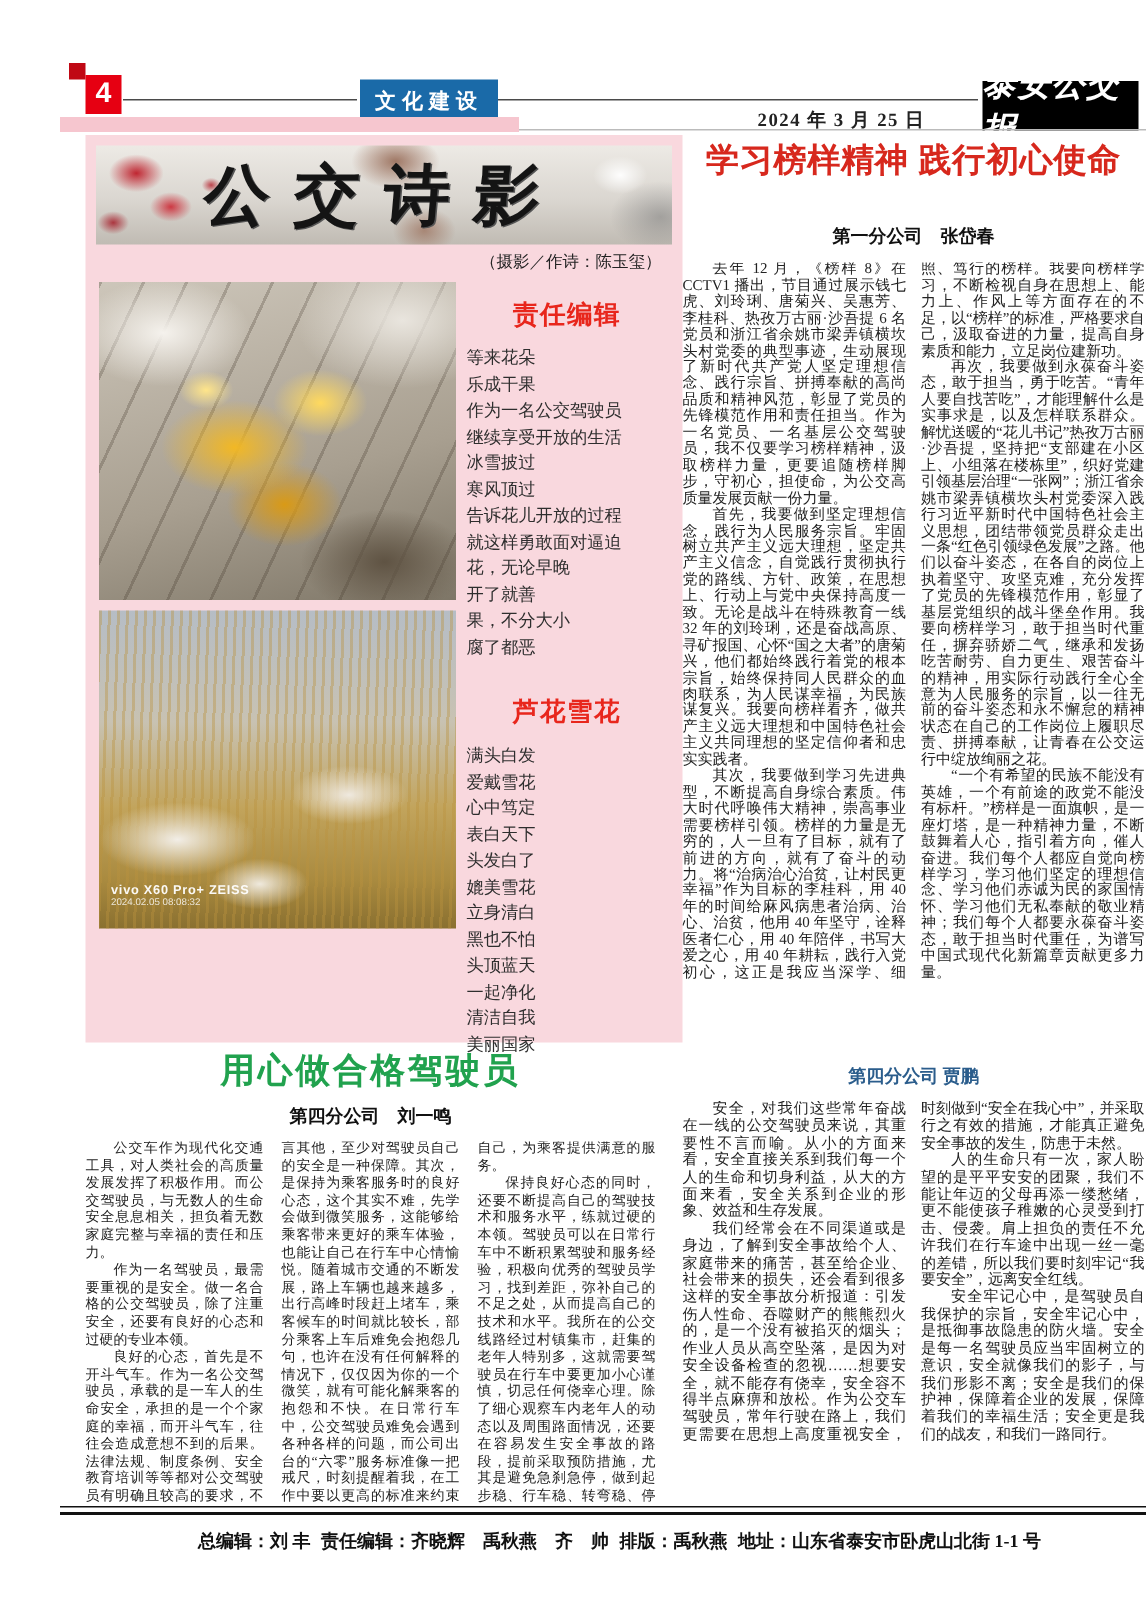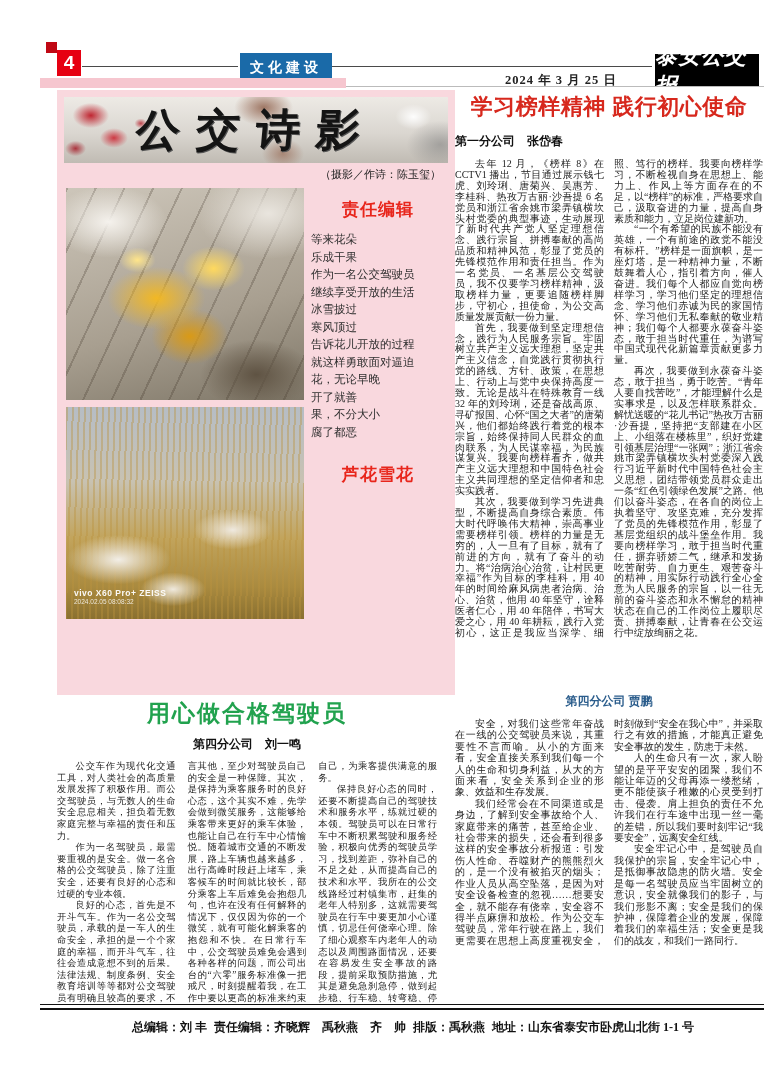--- a/index.html
+++ b/index.html
@@ -85,7 +85,7 @@
   .right-col{position:absolute;left:455px;top:92px;width:308px;}
   .model-title{color:#d7281d;font-weight:900;font-size:22px;text-align:center;letter-spacing:.5px;
                font-family:"Liberation Sans",sans-serif;}
-  .model-byline{font-weight:bold;font-size:12px;margin-top:11px;color:#111;}
+  .model-byline{text-align:center;font-weight:bold;font-size:12px;margin-top:27px;color:#111;}
   .art-body{margin-top:9px;height:528px;columns:2;column-gap:10px;
             font-size:10px;line-height:10.9px;text-align:justify;overflow:hidden;color:#222;}
   .para{text-indent:2em;margin:0;}

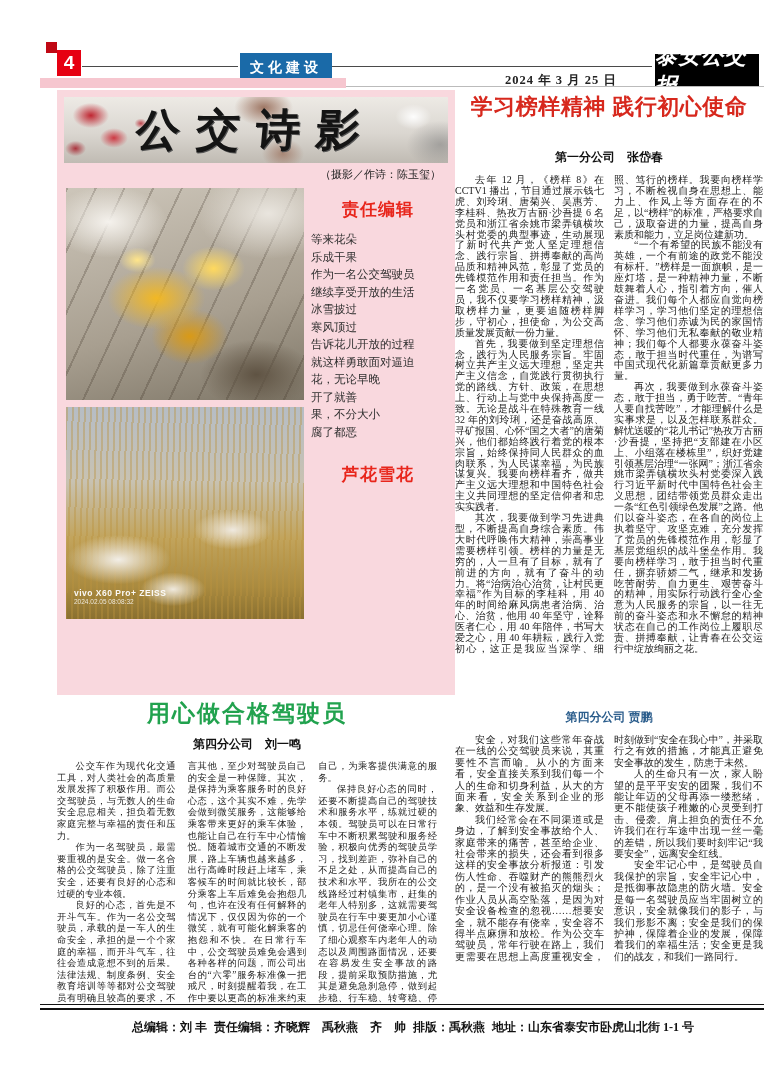--- a/index.html
+++ b/index.html
@@ -150,6 +150,20 @@
             <div class="poem-line">腐了都恶</div>
           </div>
         <div class="poem-title second">芦花雪花</div>
+        <div class="poem-lines">
+            <div class="poem-line">满头白发</div>
+            <div class="poem-line">爱戴雪花</div>
+            <div class="poem-line">心中笃定</div>
+            <div class="poem-line">表白天下</div>
+            <div class="poem-line">头发白了</div>
+            <div class="poem-line">媲美雪花</div>
+            <div class="poem-line">立身清白</div>
+            <div class="poem-line">黑也不怕</div>
+            <div class="poem-line">头顶蓝天</div>
+            <div class="poem-line">一起净化</div>
+            <div class="poem-line">清洁自我</div>
+            <div class="poem-line">美丽国家</div>
+          </div>
       </div>
     </div>
   </div>

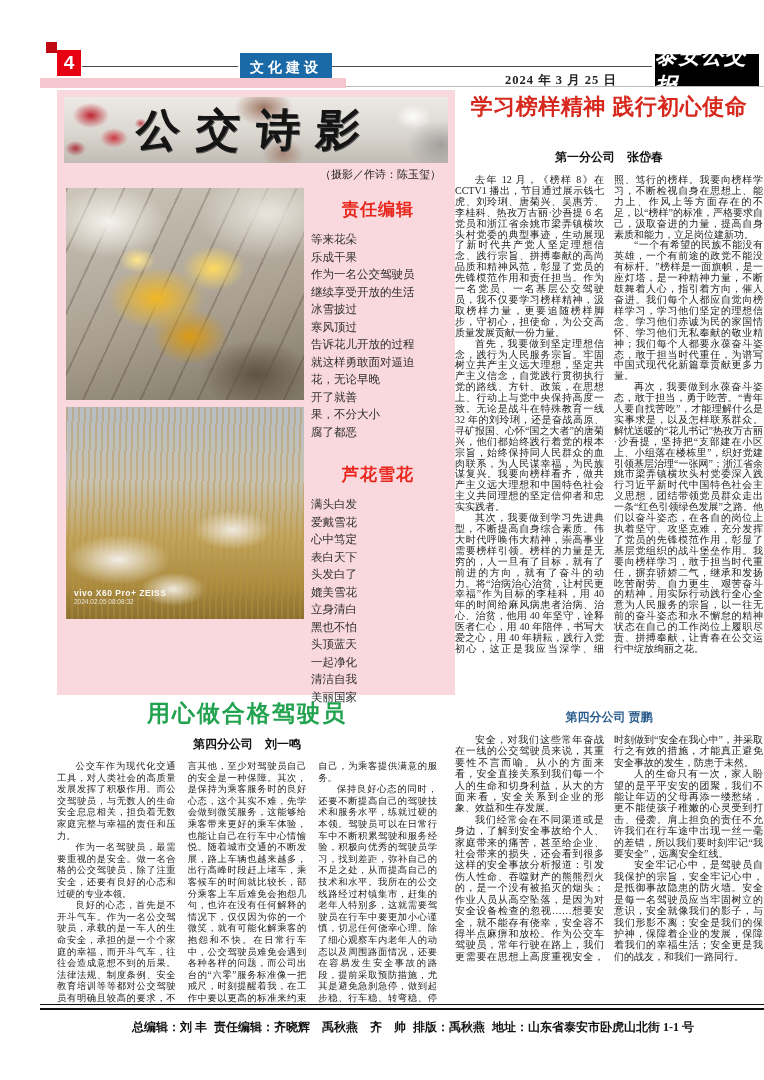--- a/index.html
+++ b/index.html
@@ -187,8 +187,8 @@
           <div class="para">去年 12 月，《榜样 8》在 CCTV1 播出，节目通过展示钱七虎、刘玲琍、唐菊兴、吴惠芳、李桂科、热孜万古丽·沙吾提 6 名党员和浙江省余姚市梁弄镇横坎头村党委的典型事迹，生动展现了新时代共产党人坚定理想信念、践行宗旨、拼搏奉献的高尚品质和精神风范，彰显了党员的先锋模范作用和责任担当。作为一名党员、一名基层公交驾驶员，我不仅要学习榜样精神，汲取榜样力量，更要追随榜样脚步，守初心，担使命，为公交高质量发展贡献一份力量。</div>
           <div class="para">首先，我要做到坚定理想信念，践行为人民服务宗旨。牢固树立共产主义远大理想，坚定共产主义信念，自觉践行贯彻执行党的路线、方针、政策，在思想上、行动上与党中央保持高度一致。无论是战斗在特殊教育一线 32 年的刘玲琍，还是奋战高原、寻矿报国、心怀“国之大者”的唐菊兴，他们都始终践行着党的根本宗旨，始终保持同人民群众的血肉联系，为人民谋幸福，为民族谋复兴。我要向榜样看齐，做共产主义远大理想和中国特色社会主义共同理想的坚定信仰者和忠实实践者。</div>
           <div class="para">其次，我要做到学习先进典型，不断提高自身综合素质。伟大时代呼唤伟大精神，崇高事业需要榜样引领。榜样的力量是无穷的，人一旦有了目标，就有了前进的方向，就有了奋斗的动力。将“治病治心治贫，让村民更幸福”作为目标的李桂科，用 40 年的时间给麻风病患者治病、治心、治贫，他用 40 年坚守，诠释医者仁心，用 40 年陪伴，书写大爱之心，用 40 年耕耘，践行入党初心，这正是我应当深学、细照、笃行的榜样。我要向榜样学习，不断检视自身在思想上、能力上、作风上等方面存在的不足，以“榜样”的标准，严格要求自己，汲取奋进的力量，提高自身素质和能力，立足岗位建新功。</div>
+          <div class="para">再次，我要做到永葆奋斗姿态，敢于担当，勇于吃苦。“青年人要自找苦吃”，才能理解什么是实事求是，以及怎样联系群众。解忧送暖的“花儿书记”热孜万古丽·沙吾提，坚持把“支部建在小区上、小组落在楼栋里”，织好党建引领基层治理“一张网”；浙江省余姚市梁弄镇横坎头村党委深入践行习近平新时代中国特色社会主义思想，团结带领党员群众走出一条“红色引领绿色发展”之路。他们以奋斗姿态，在各自的岗位上执着坚守、攻坚克难，充分发挥了党员的先锋模范作用，彰显了基层党组织的战斗堡垒作用。我要向榜样学习，敢于担当时代重任，摒弃骄娇二气，继承和发扬吃苦耐劳、自力更生、艰苦奋斗的精神，用实际行动践行全心全意为人民服务的宗旨，以一往无前的奋斗姿态和永不懈怠的精神状态在自己的工作岗位上履职尽责、拼搏奉献，让青春在公交运行中绽放绚丽之花。</div>
           <div class="para">“一个有希望的民族不能没有英雄，一个有前途的政党不能没有标杆。”榜样是一面旗帜，是一座灯塔，是一种精神力量，不断鼓舞着人心，指引着方向，催人奋进。我们每个人都应自觉向榜样学习，学习他们坚定的理想信念、学习他们赤诚为民的家国情怀、学习他们无私奉献的敬业精神；我们每个人都要永葆奋斗姿态，敢于担当时代重任，为谱写中国式现代化新篇章贡献更多力量。</div>
-          <div class="para">再次，我要做到永葆奋斗姿态，敢于担当，勇于吃苦。“青年人要自找苦吃”，才能理解什么是实事求是，以及怎样联系群众。解忧送暖的“花儿书记”热孜万古丽·沙吾提，坚持把“支部建在小区上、小组落在楼栋里”，织好党建引领基层治理“一张网”；浙江省余姚市梁弄镇横坎头村党委深入践行习近平新时代中国特色社会主义思想，团结带领党员群众走出一条“红色引领绿色发展”之路。他们以奋斗姿态，在各自的岗位上执着坚守、攻坚克难，充分发挥了党员的先锋模范作用，彰显了基层党组织的战斗堡垒作用。我要向榜样学习，敢于担当时代重任，摒弃骄娇二气，继承和发扬吃苦耐劳、自力更生、艰苦奋斗的精神，用实际行动践行全心全意为人民服务的宗旨，以一往无前的奋斗姿态和永不懈怠的精神状态在自己的工作岗位上履职尽责、拼搏奉献，让青春在公交运行中绽放绚丽之花。</div>
         </div>
     </div>
     <div class="safety">

